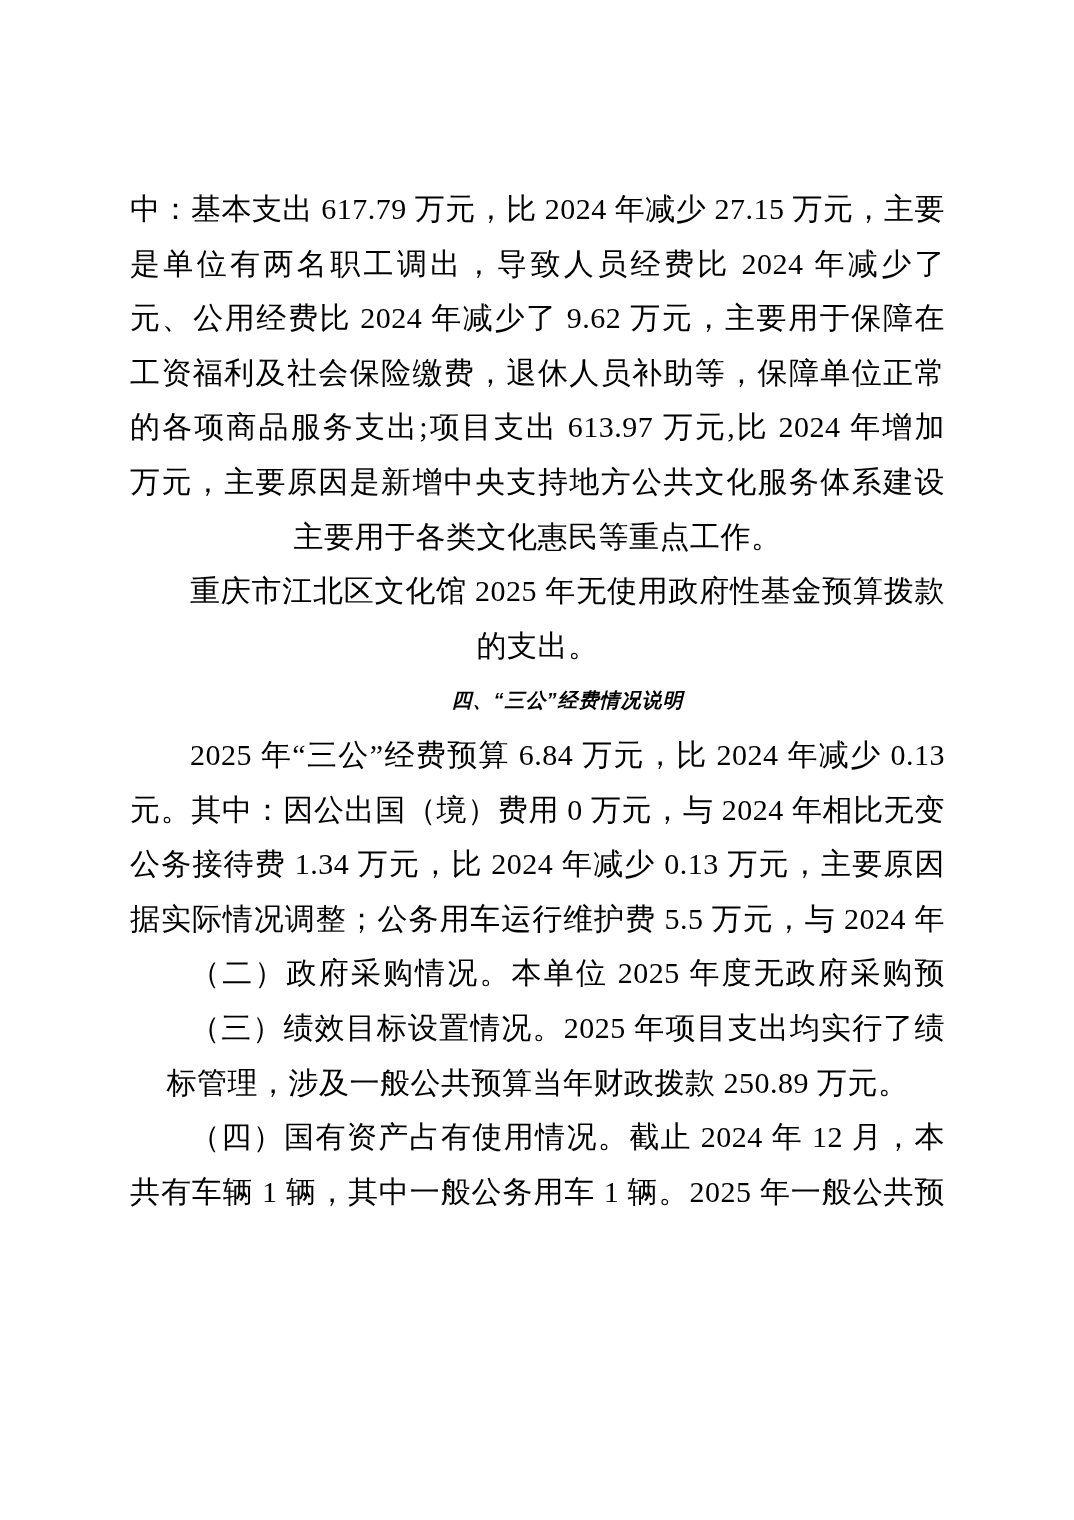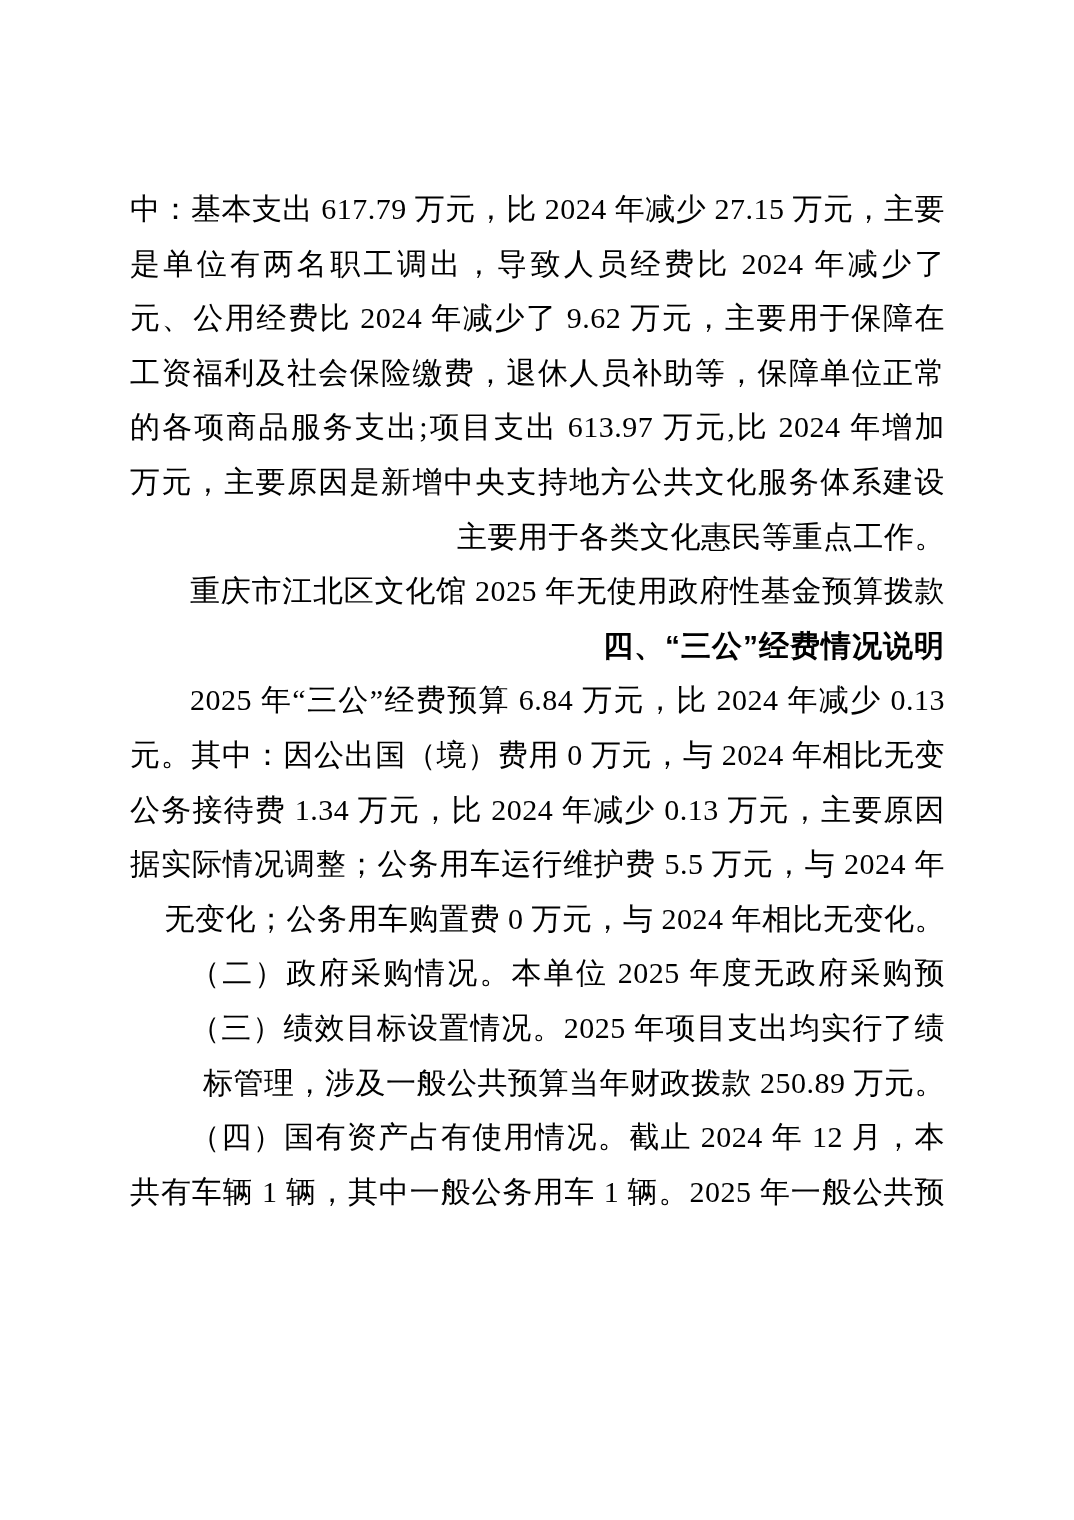--- a/index.html
+++ b/index.html
@@ -30,7 +30,7 @@
     font-family: "Liberation Serif", "DejaVu Serif", serif;
     font-size: 30px;
     letter-spacing: 0.5px;
-    text-align: right;
+    text-align: center;
   }
   .line.justify {
     text-align: justify;

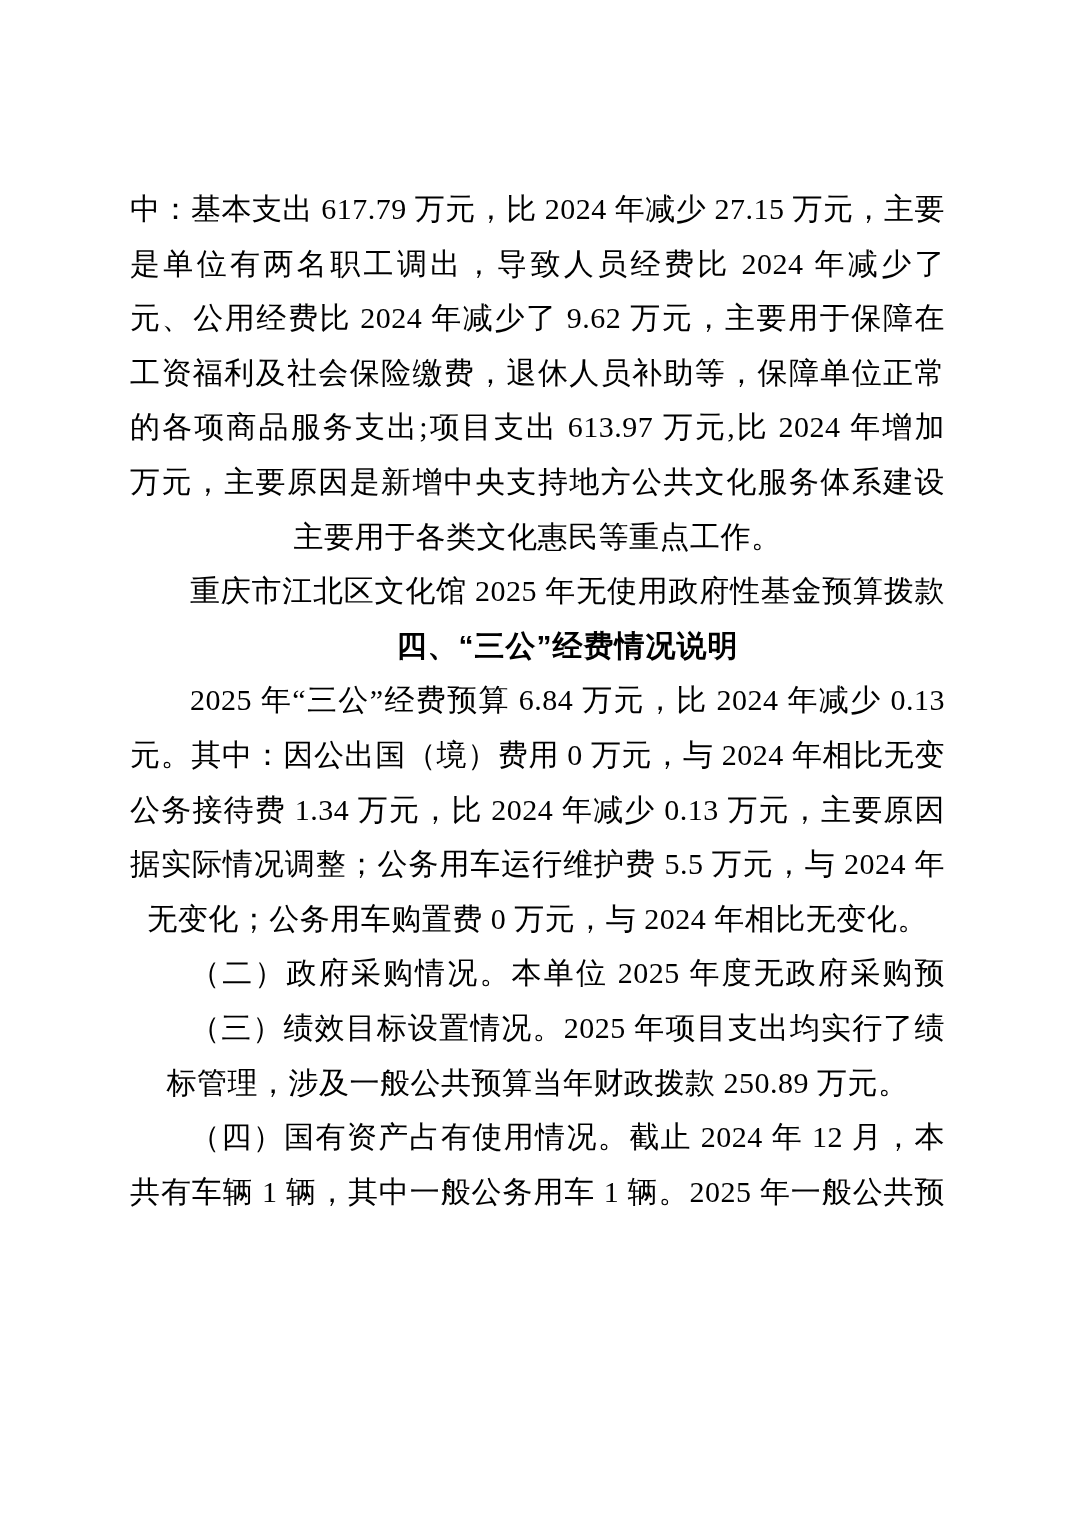--- a/index.html
+++ b/index.html
@@ -63,6 +63,7 @@
       <div class="line justify">万元，主要原因是新增中央支持地方公共文化服务体系建设专项，</div>
       <div class="line">主要用于各类文化惠民等重点工作。</div>
       <div class="line indent justify">重庆市江北区文化馆 2025 年无使用政府性基金预算拨款安排</div>
+      <div class="line">的支出。</div>
       <div class="line heading indent">四、“三公”经费情况说明</div>
       <div class="line indent justify">2025 年“三公”经费预算 6.84 万元，比 2024 年减少 0.13 万</div>
       <div class="line justify">元。其中：因公出国（境）费用 0 万元，与 2024 年相比无变化；</div>

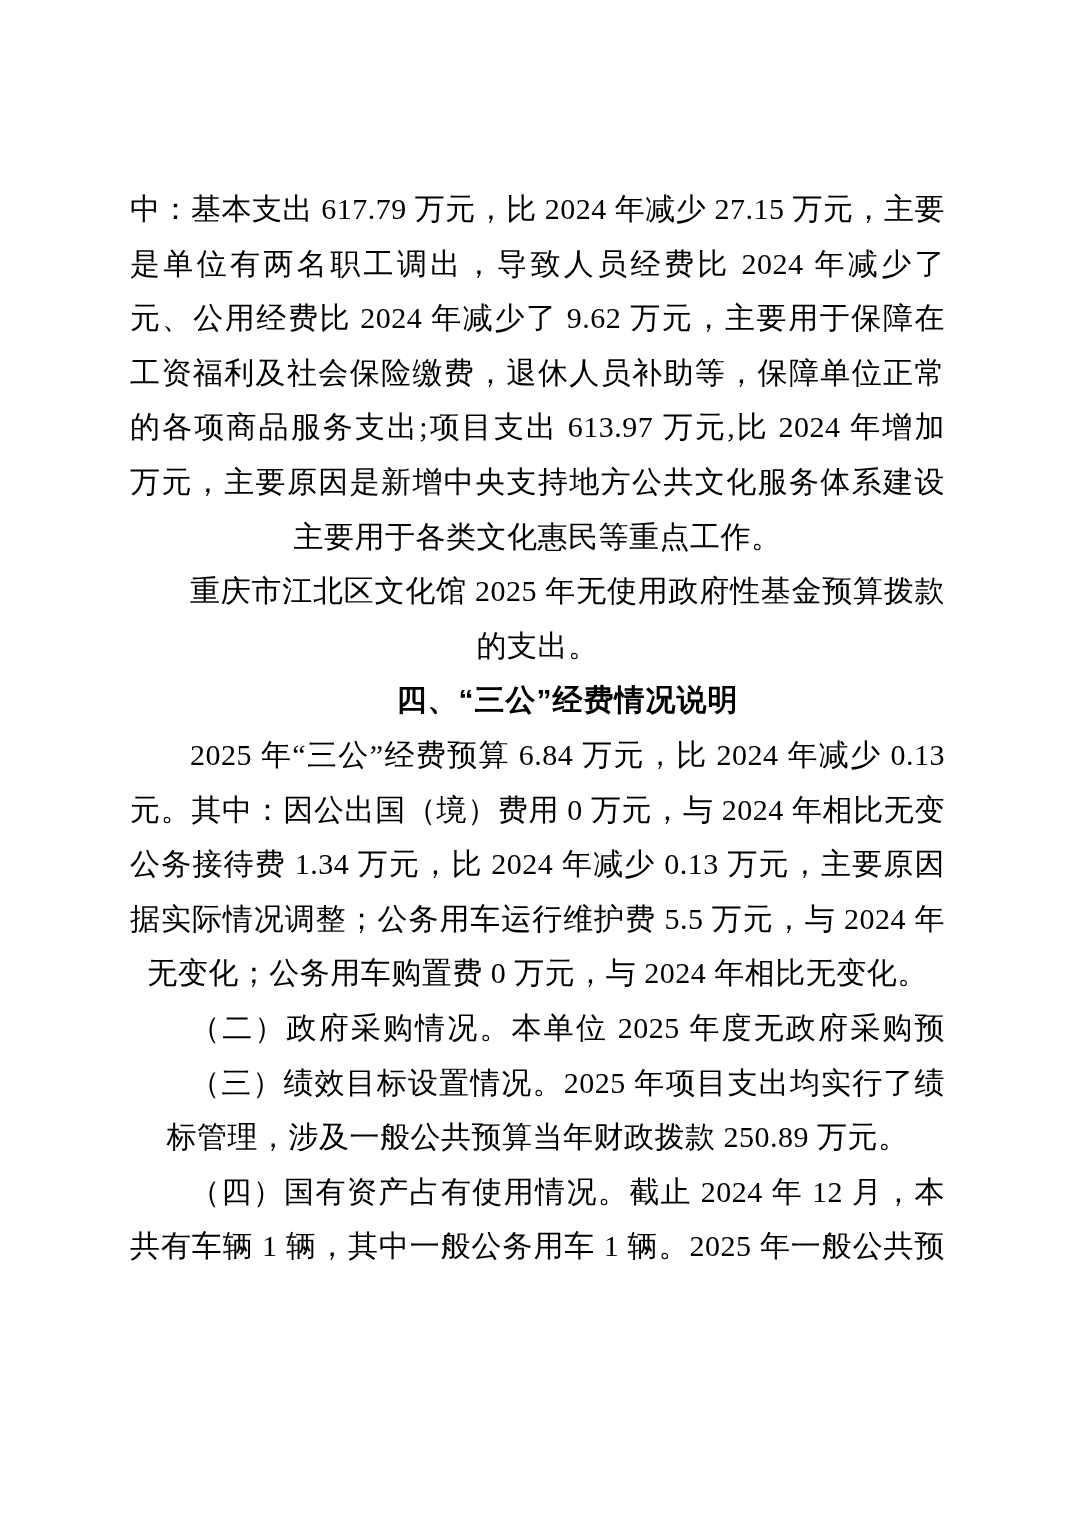--- a/index.html
+++ b/index.html
@@ -46,8 +46,9 @@
   .line.heading {
     font-family: "Liberation Sans", "DejaVu Sans", sans-serif;
     font-weight: 700;
-    font-size: 30px;
+    font-size: 20px;
     letter-spacing: 1px;
+    font-style: italic;
   }
 </style>
 </head>

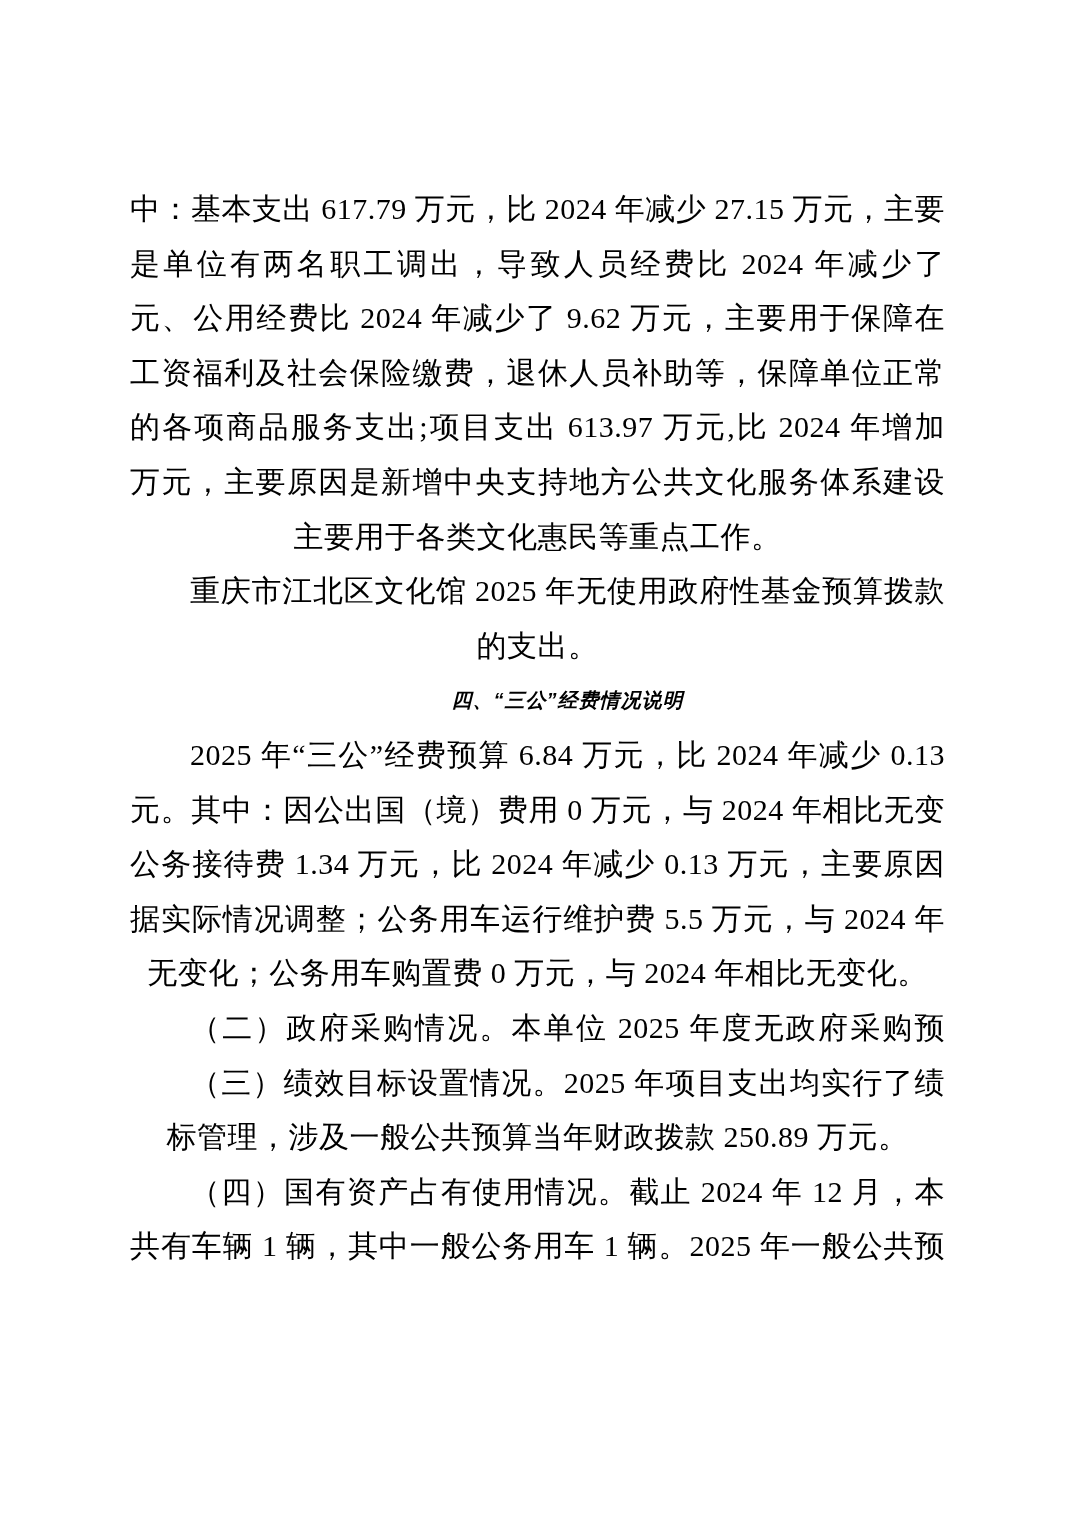--- a/index.html
+++ b/index.html
@@ -70,7 +70,6 @@
       <div class="line justify">元。其中：因公出国（境）费用 0 万元，与 2024 年相比无变化；</div>
       <div class="line justify">公务接待费 1.34 万元，比 2024 年减少 0.13 万元，主要原因是根</div>
       <div class="line justify">据实际情况调整；公务用车运行维护费 5.5 万元，与 2024 年相比</div>
-      <div class="line">无变化；公务用车购置费 0 万元，与 2024 年相比无变化。</div>
       <div class="line indent justify">（二）政府采购情况。本单位 2025 年度无政府采购预算。</div>
       <div class="line indent justify">（三）绩效目标设置情况。2025 年项目支出均实行了绩效目</div>
       <div class="line">标管理，涉及一般公共预算当年财政拨款 250.89 万元。</div>

